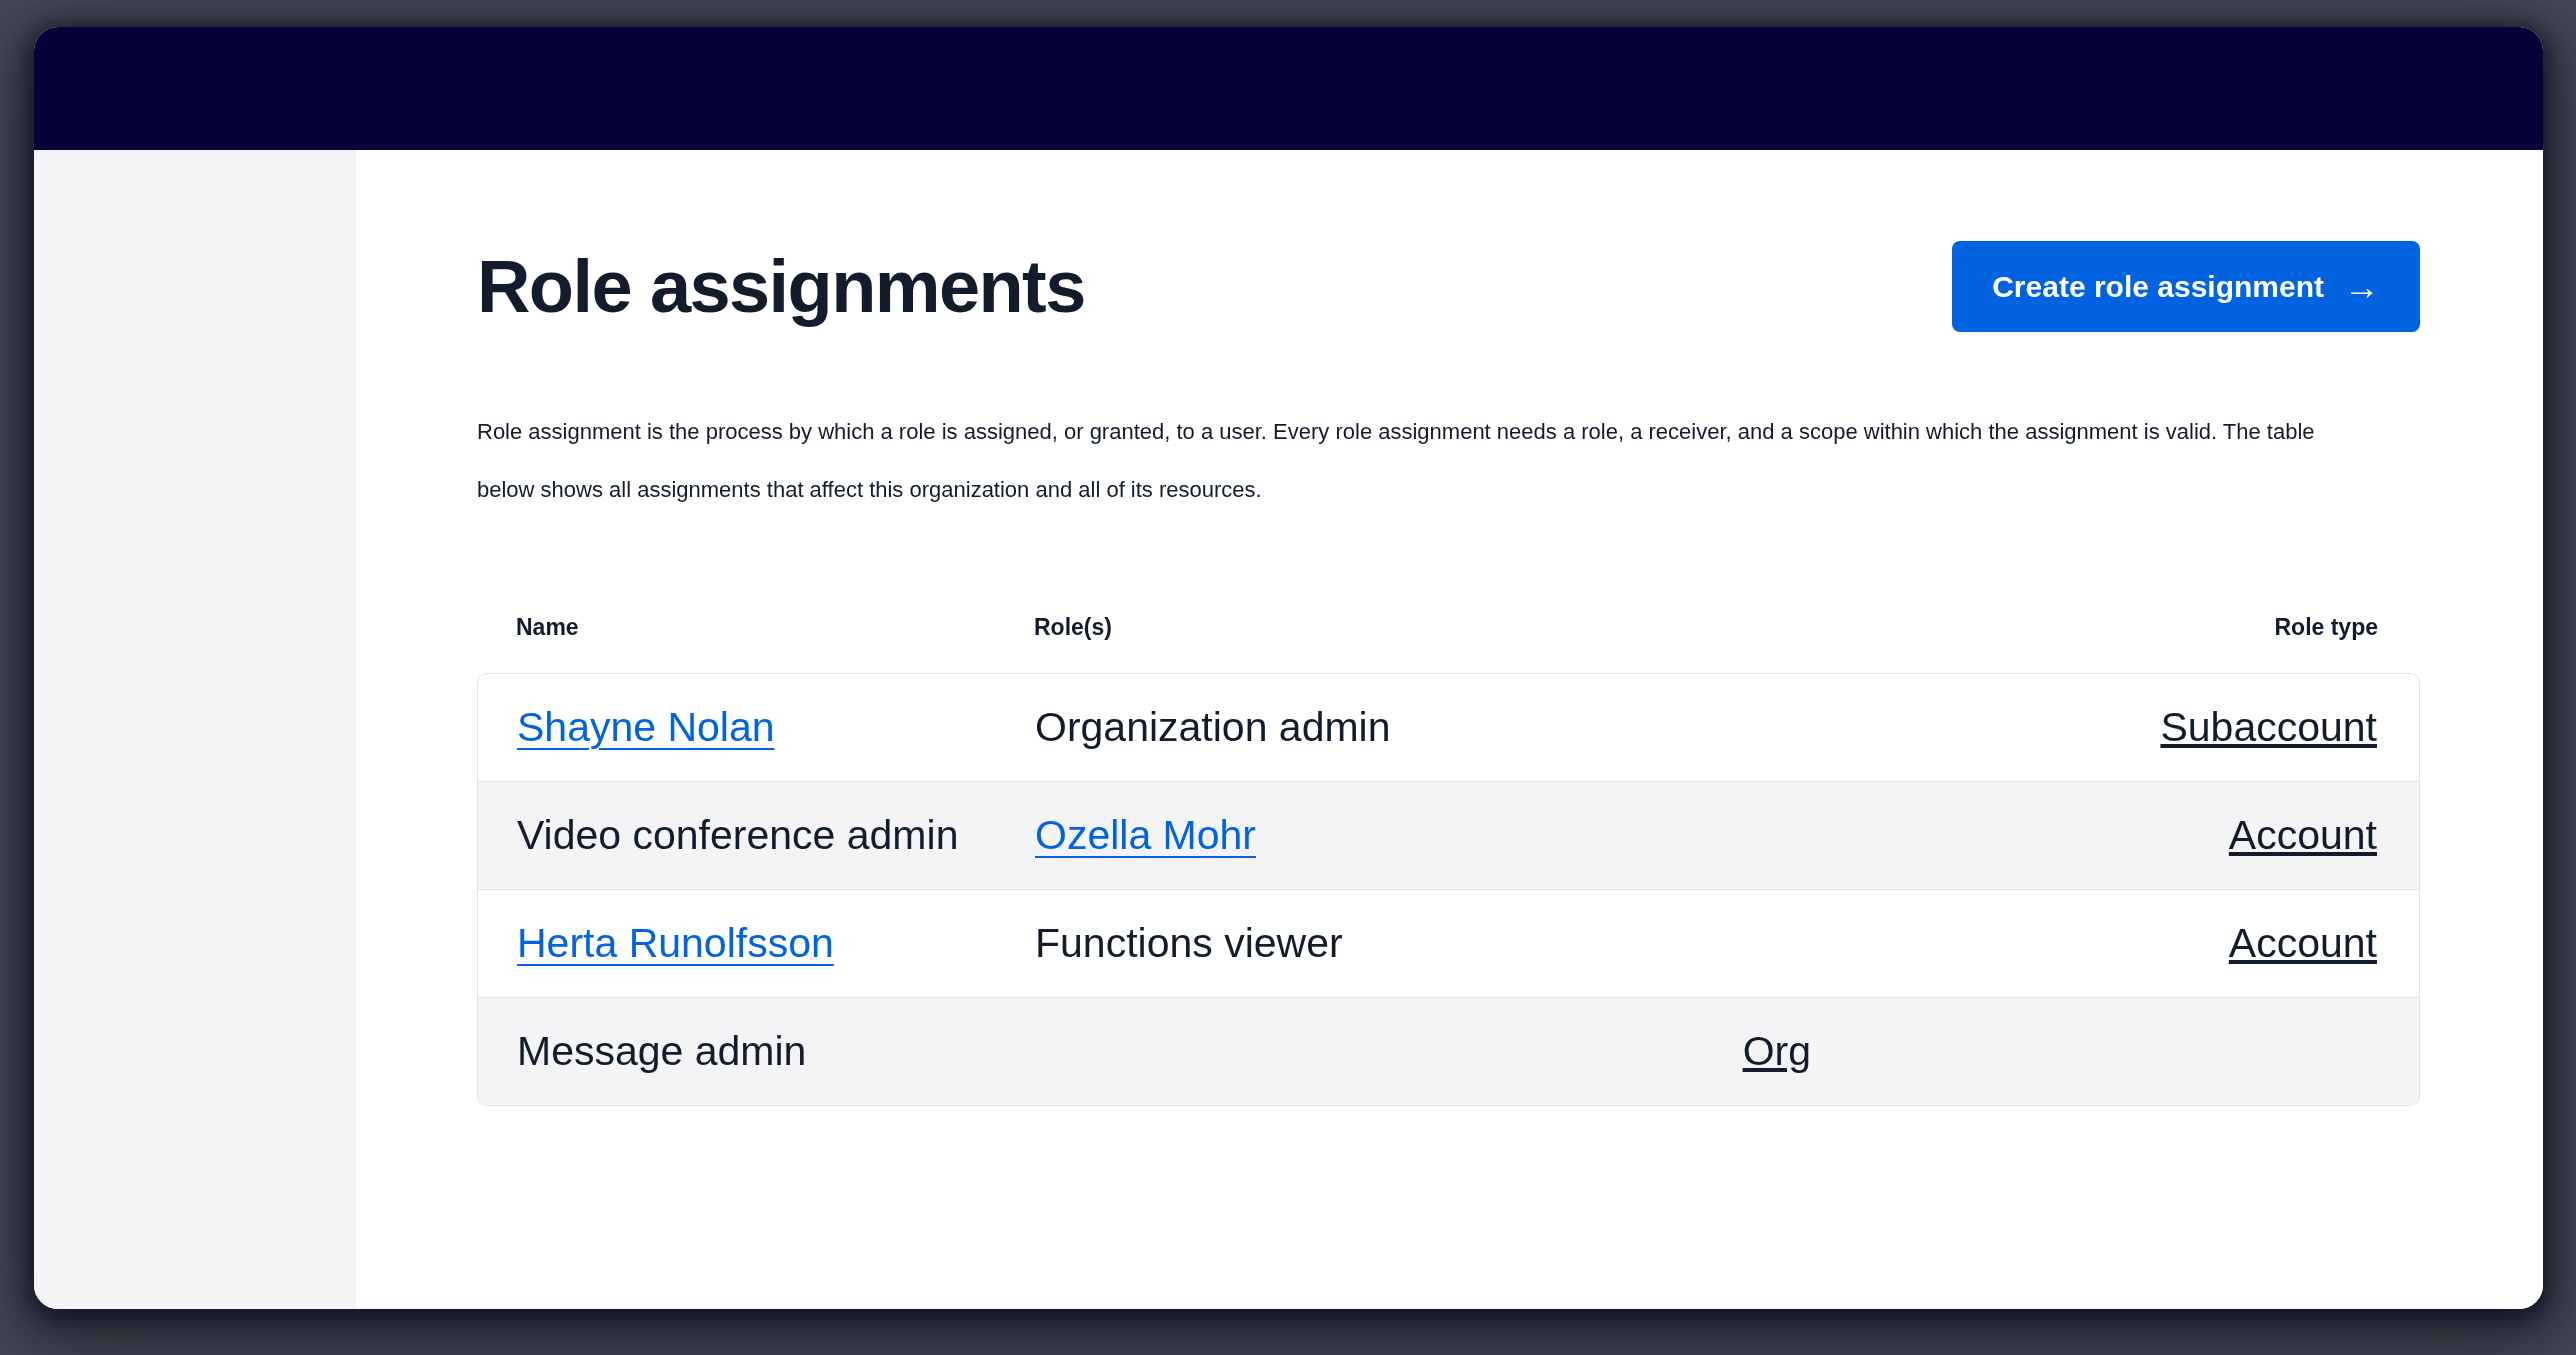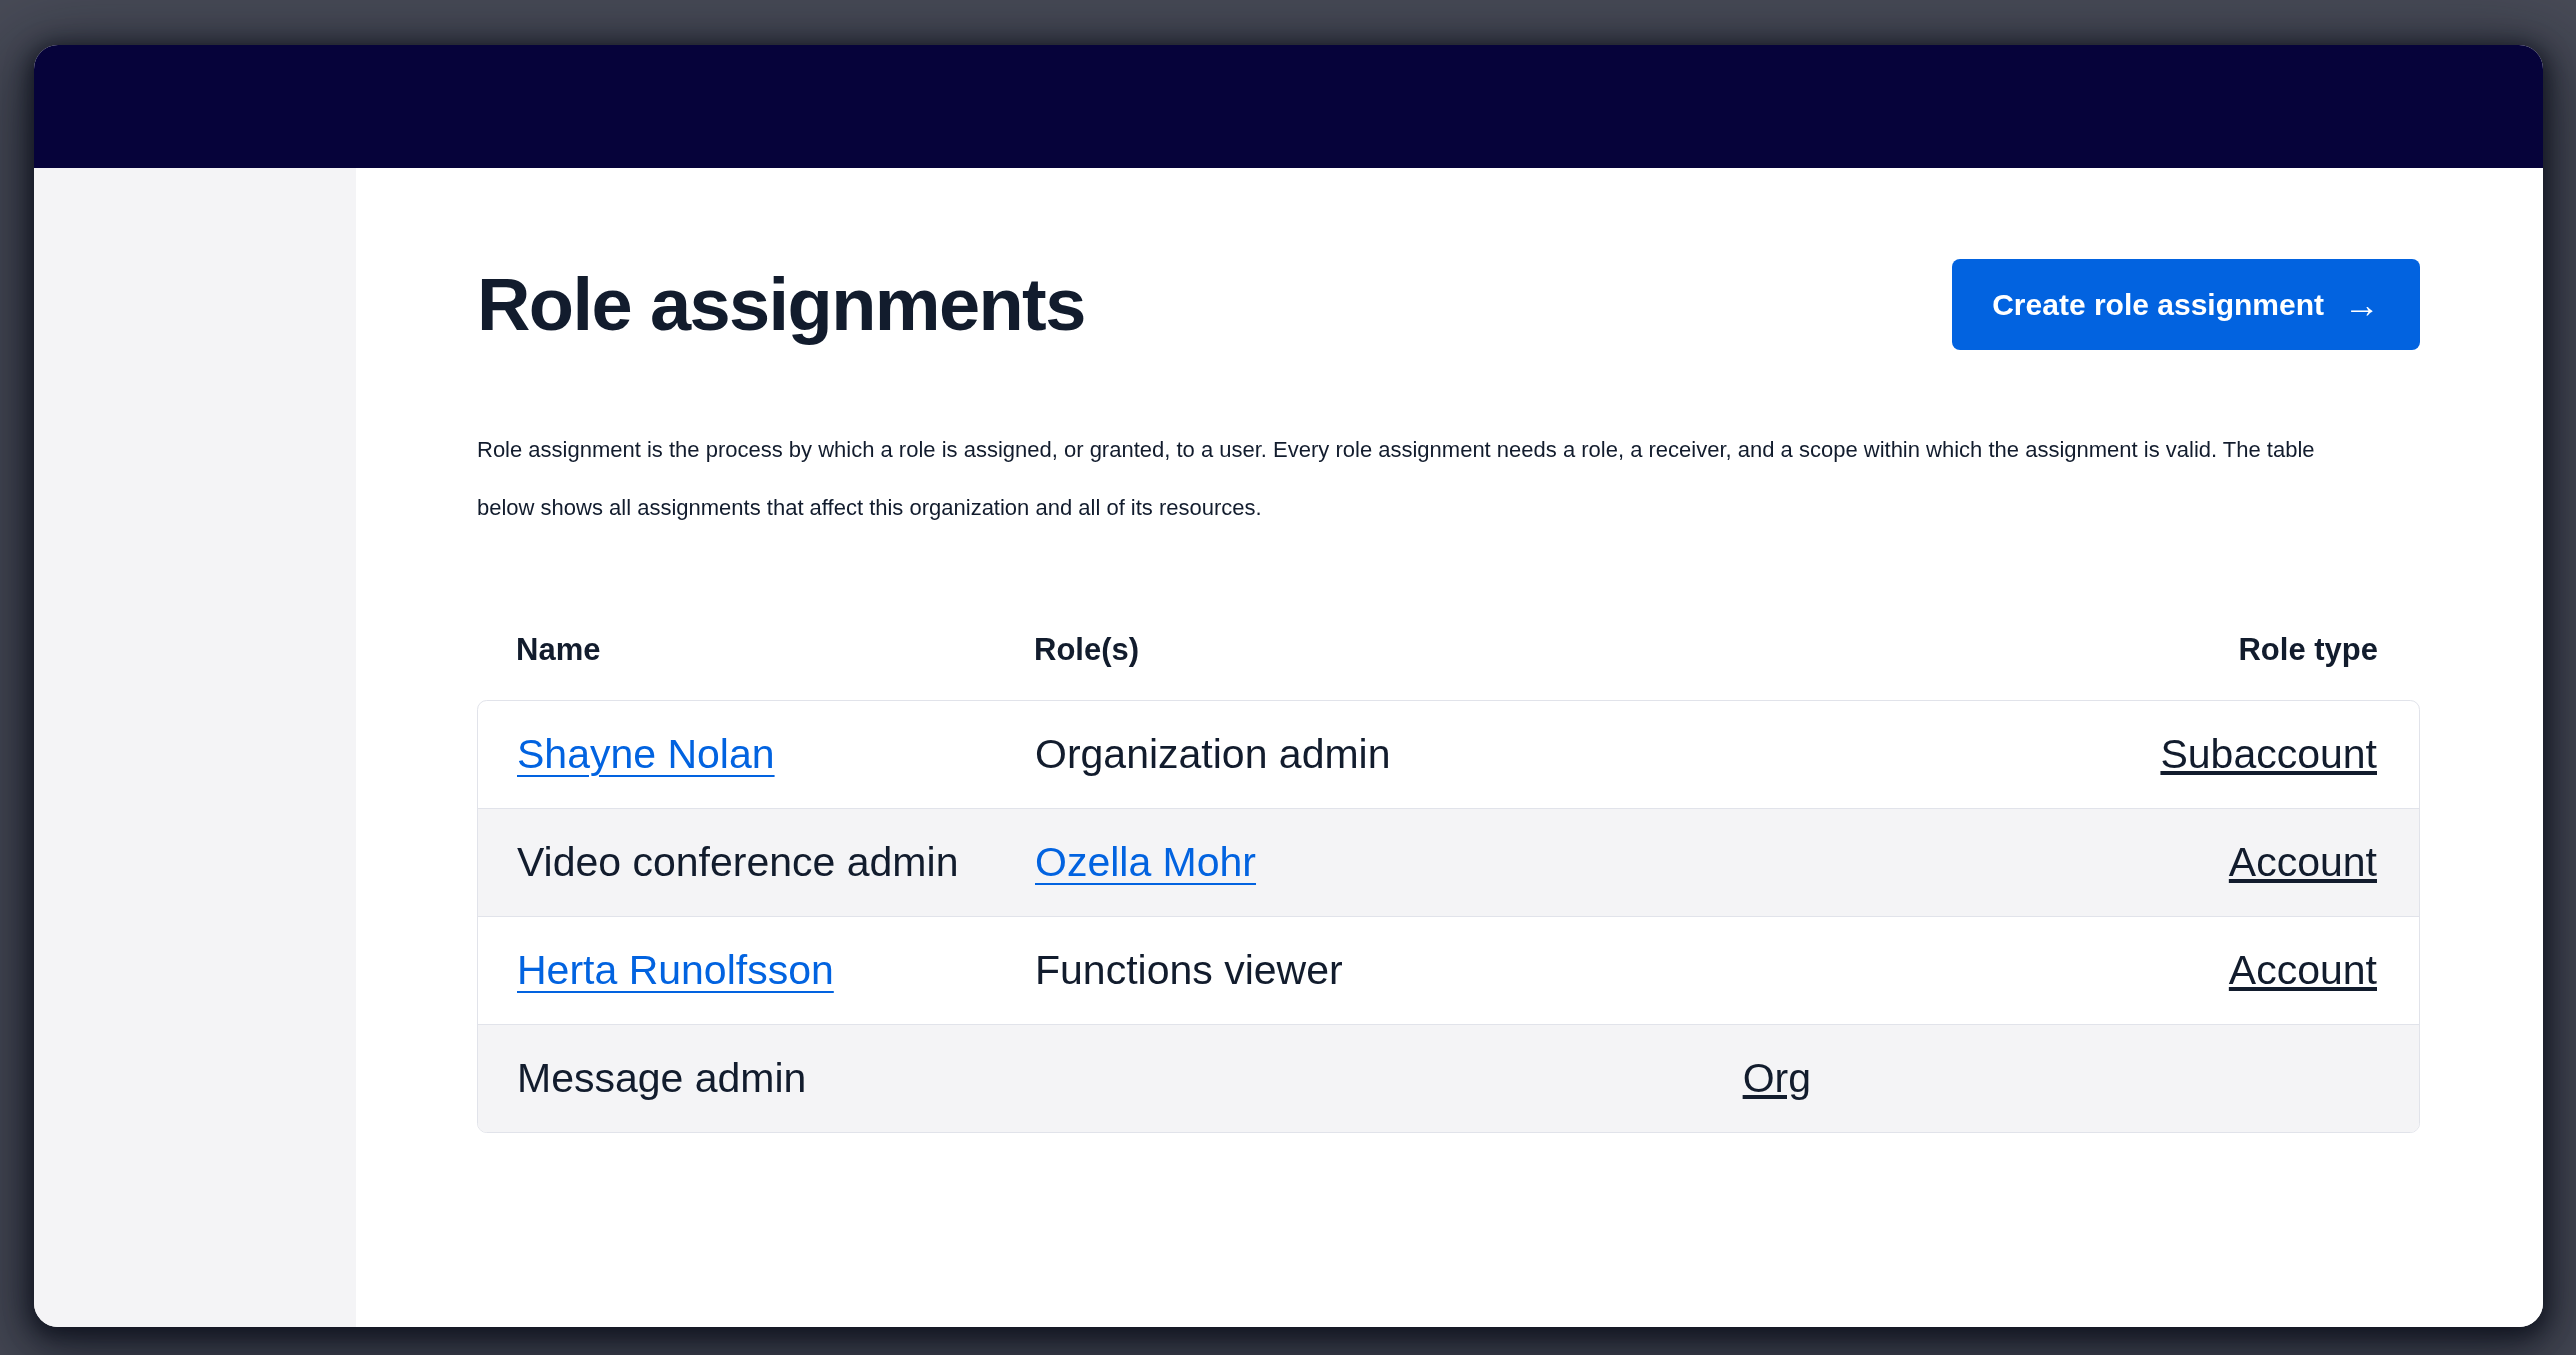--- a/index.html
+++ b/index.html
@@ -14,7 +14,7 @@
   .window {
     position: absolute;
     left: 34px;
-    top: 45px;
+    top: 27px;
     width: 2509px;
     height: 1282px;
     background: #FFFFFF;

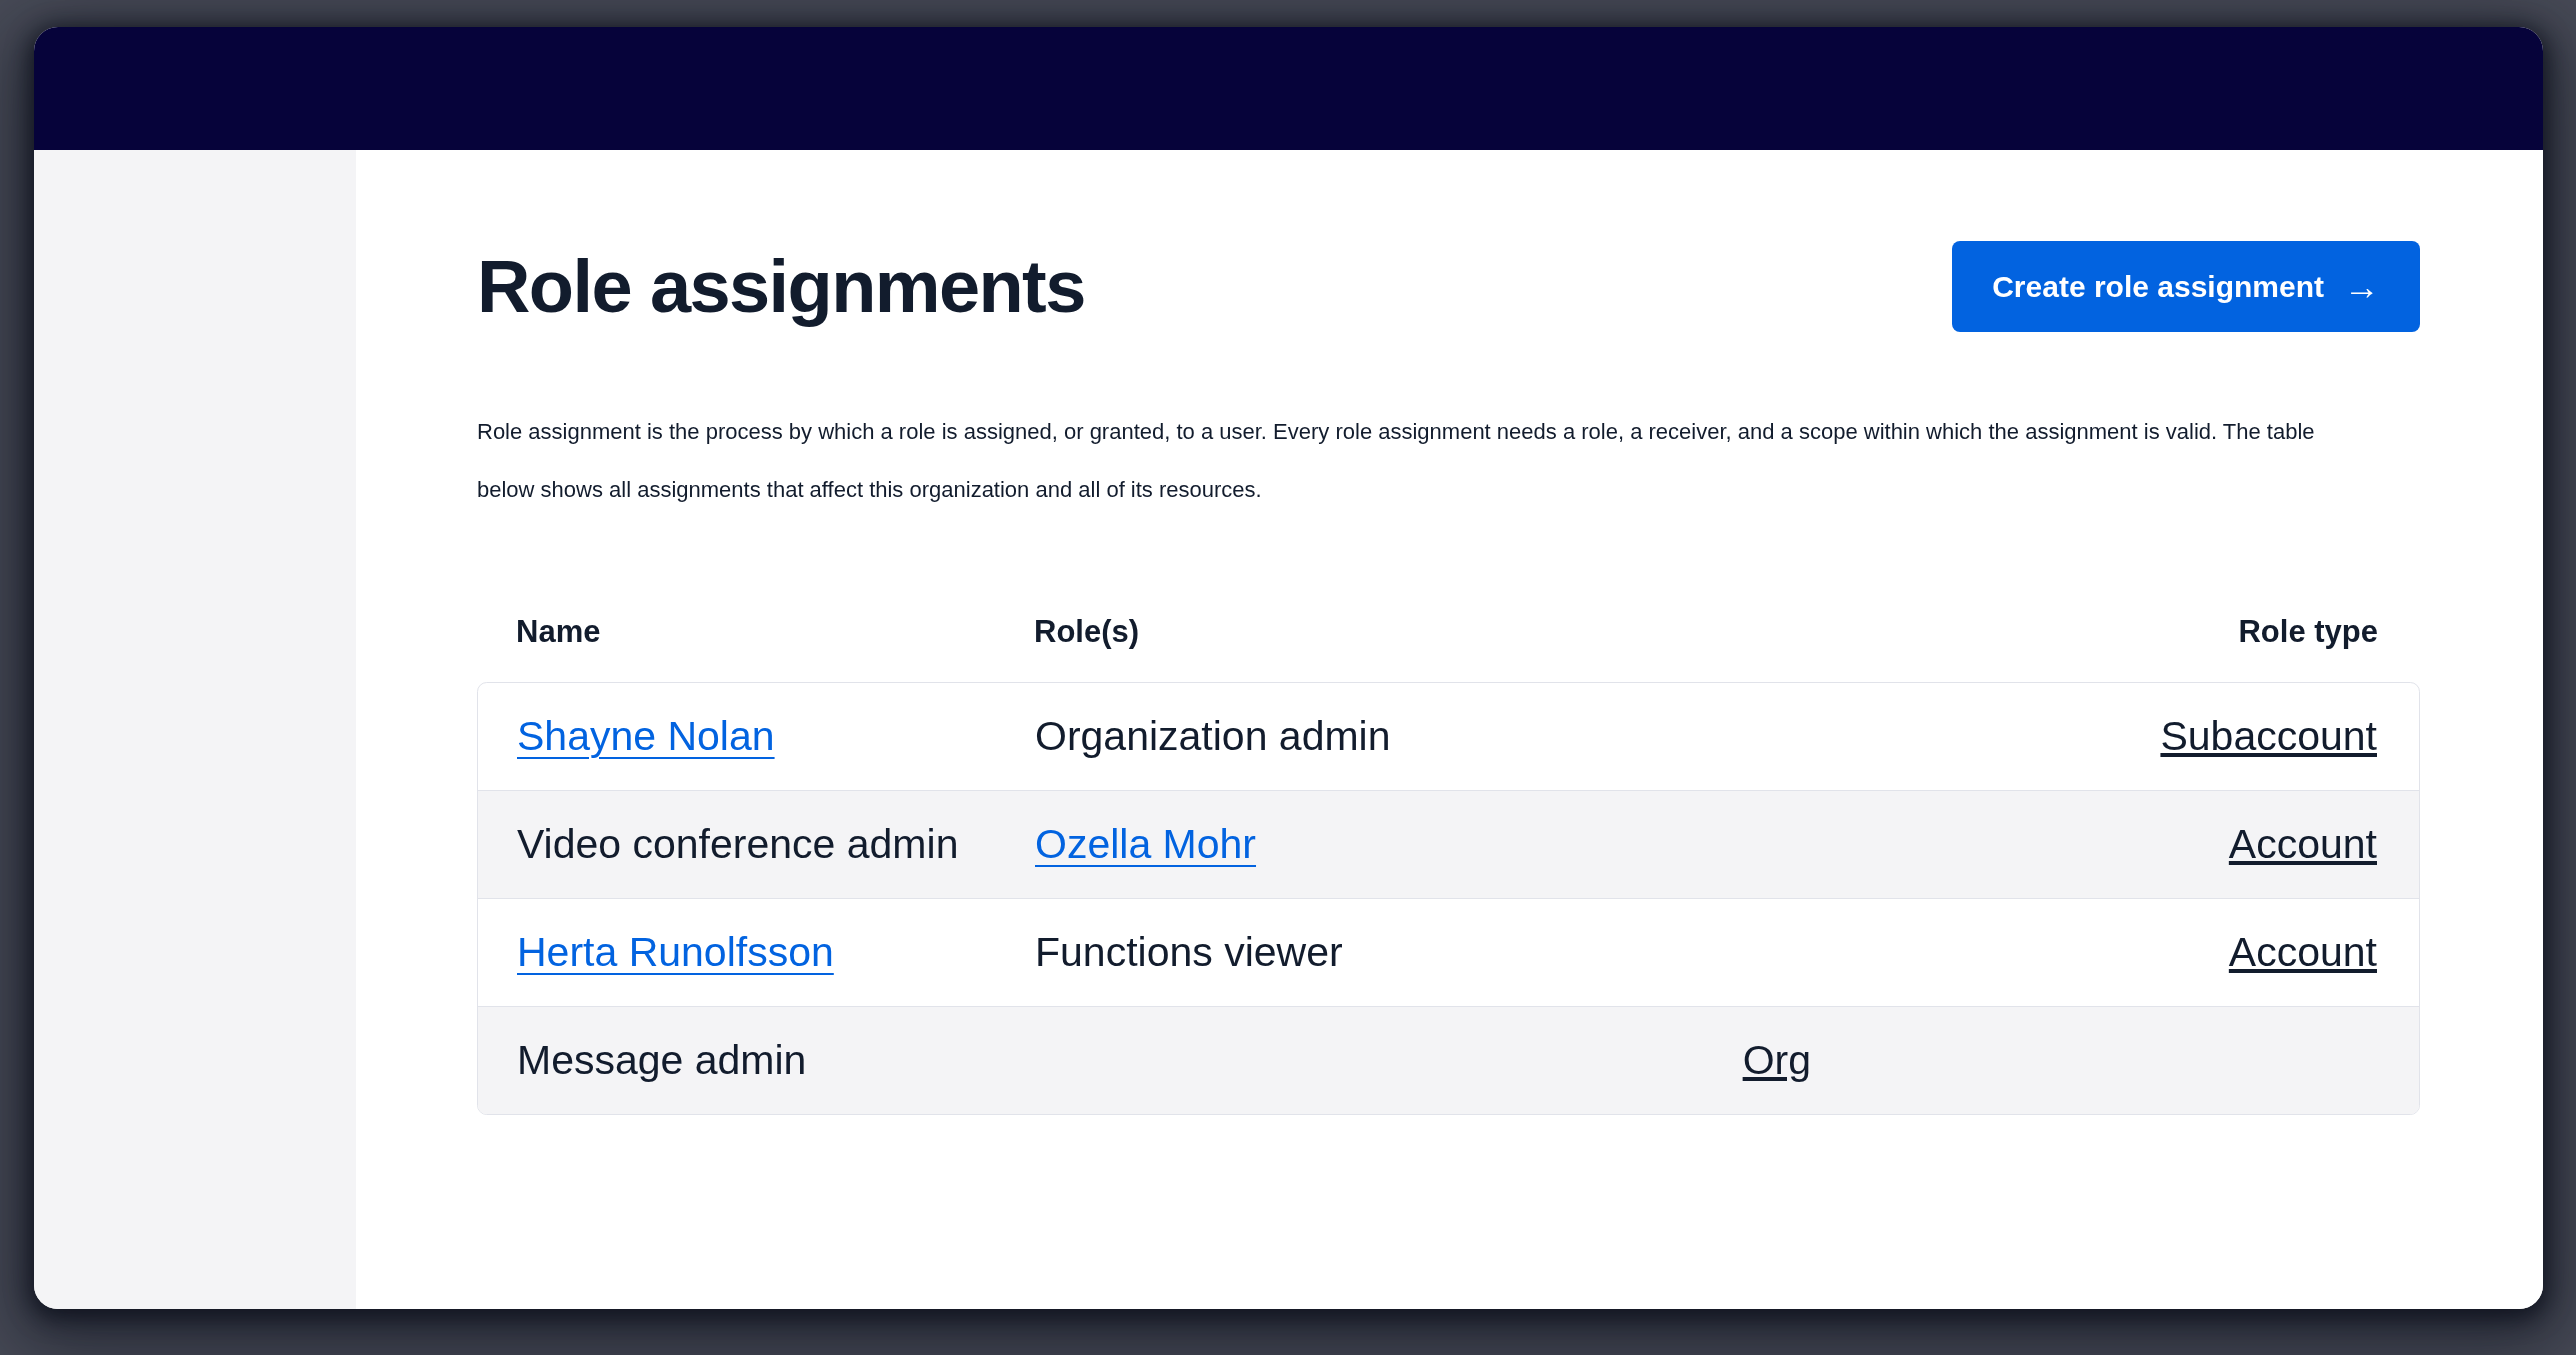--- a/index.html
+++ b/index.html
@@ -96,7 +96,7 @@
     padding-bottom: 32px;
   }
   .grid-head .th {
-    font-size: 31px;
+    font-size: 23px;
     font-weight: bold;
     color: #121C2D;
     padding-left: 39px;

